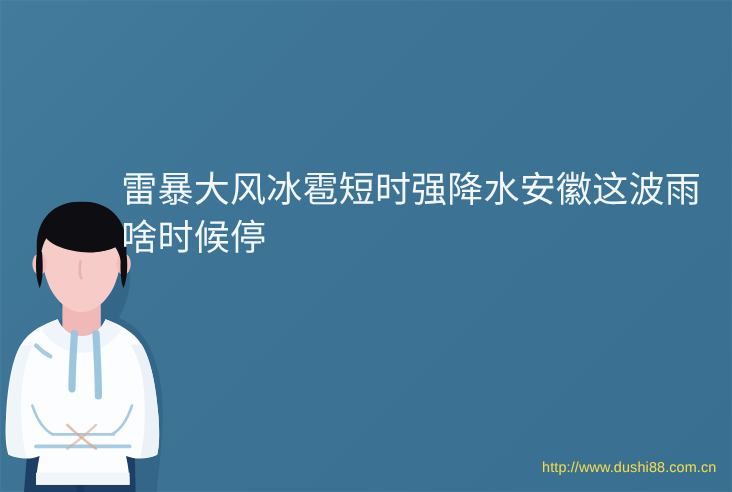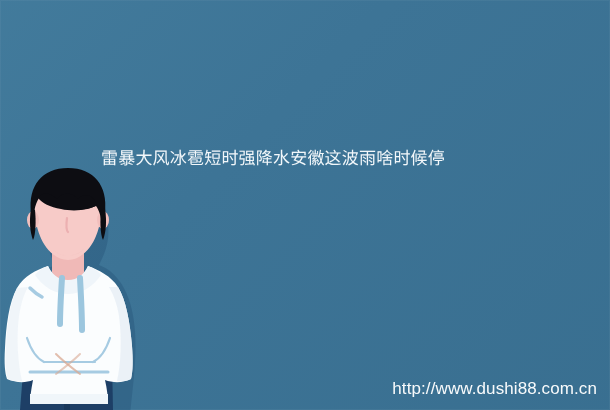--- a/index.html
+++ b/index.html
@@ -41,7 +41,7 @@
     top: 139px;
     width: 500px;
     color: #f2f7fa;
-    font-size: 17px;
+    font-size: 30px;
     line-height: 40px;
     letter-spacing: 0.2px;
     font-weight: 400;

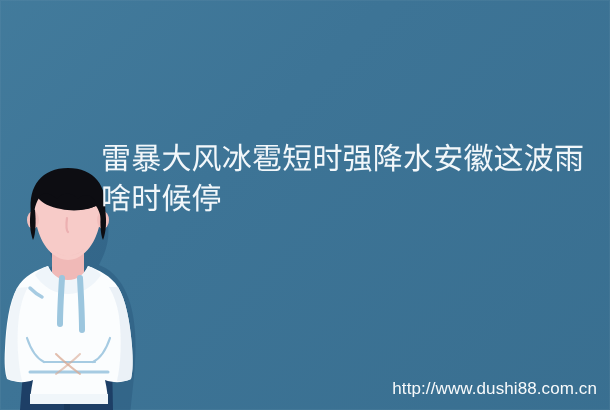--- a/index.html
+++ b/index.html
@@ -54,8 +54,8 @@
     position: absolute;
     right: 13px;
     bottom: 11px;
-    color: #ffffff;
-    font-size: 17px;
+    color: #fde047;
+    font-size: 12px;
     line-height: 20px;
     letter-spacing: 0.1px;
     opacity: 0.97;

